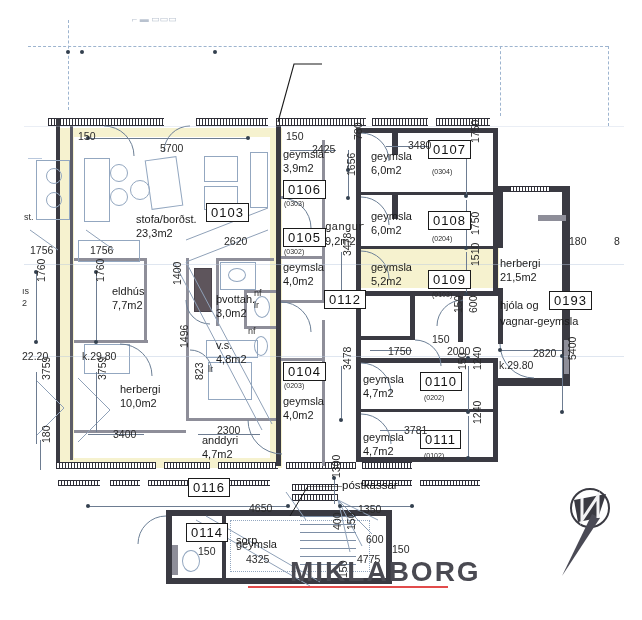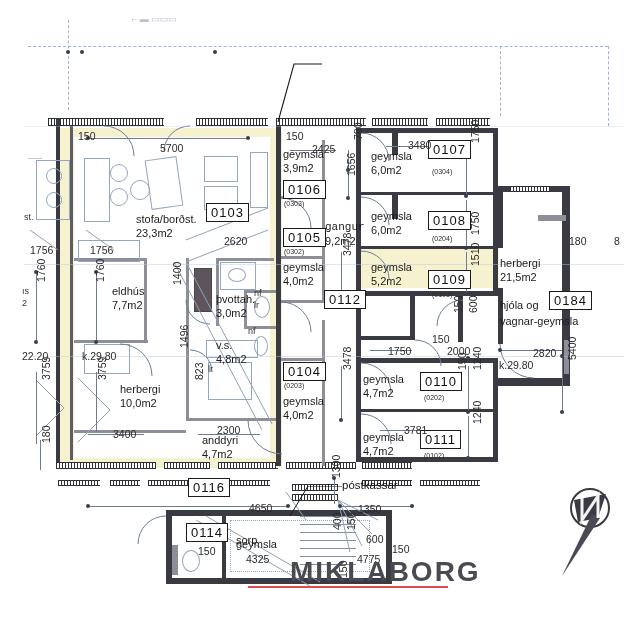--- a/index.html
+++ b/index.html
@@ -369,7 +369,7 @@
 
   <div class="txt room-name" style="left:500px;top:258px;">herbergi</div>
   <div class="txt room-area" style="left:500px;top:272px;">21,5m2</div>
-  <div class="code" style="left:549px;top:291px;">0184</div>
+  <div class="code" style="left:549px;top:291px;">0193</div>
   <div class="txt room-name" style="left:500px;top:300px;">hjóla og</div>
   <div class="txt room-name" style="left:500px;top:316px;">vagnar-geymsla</div>
 

